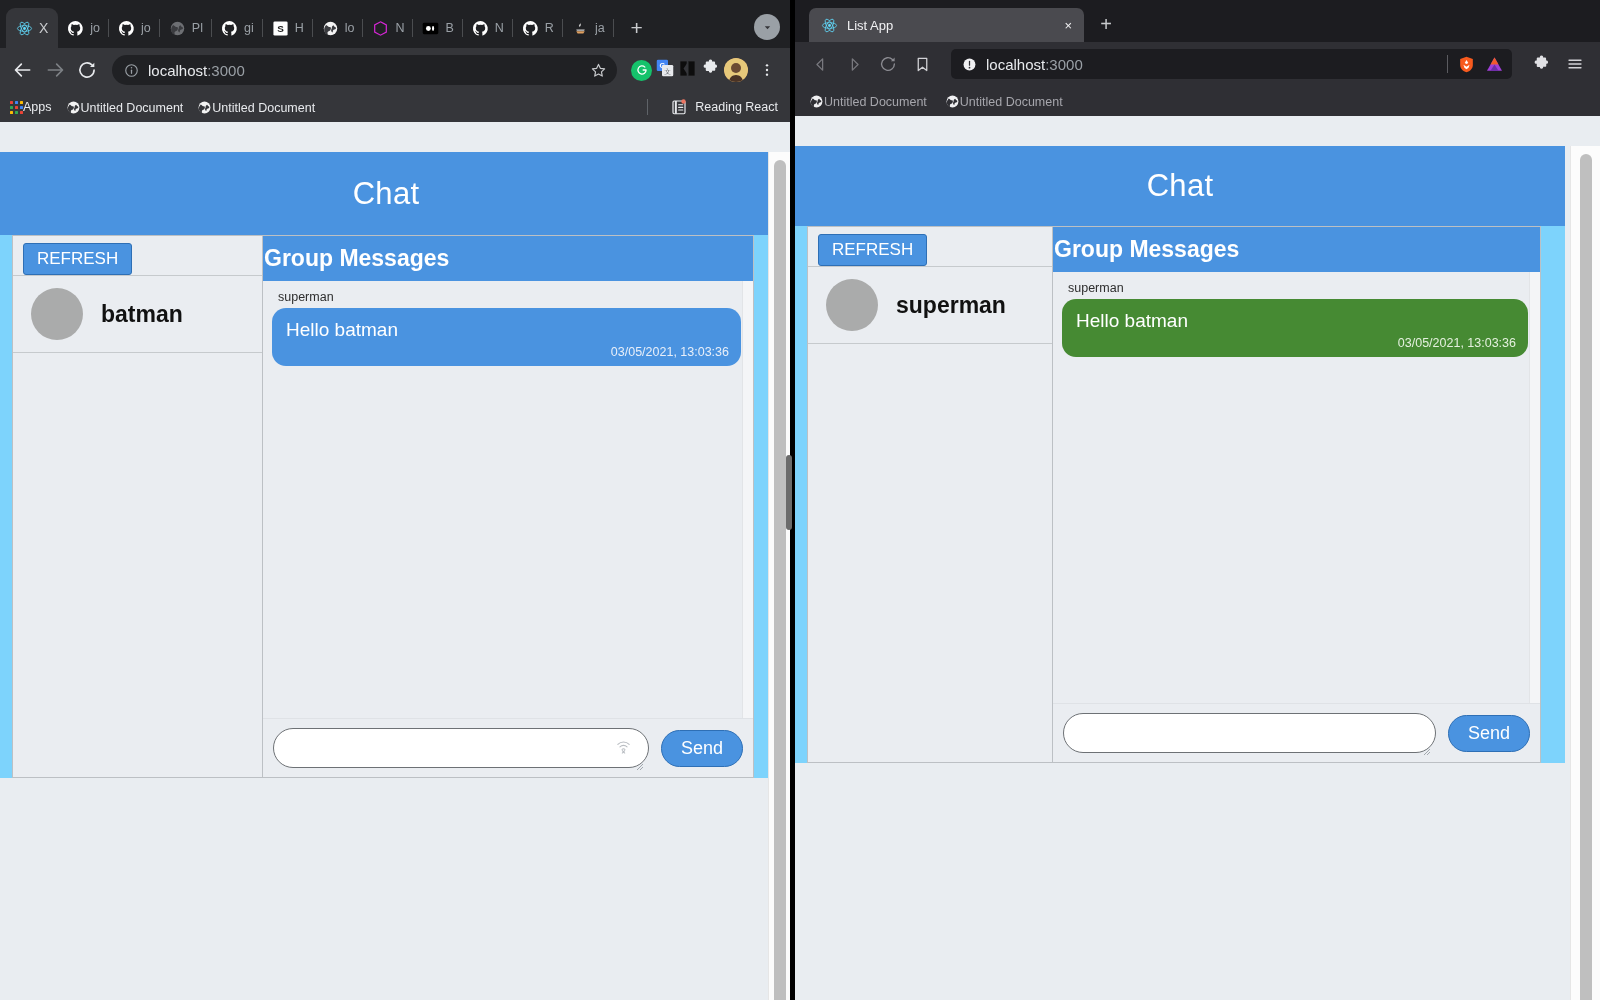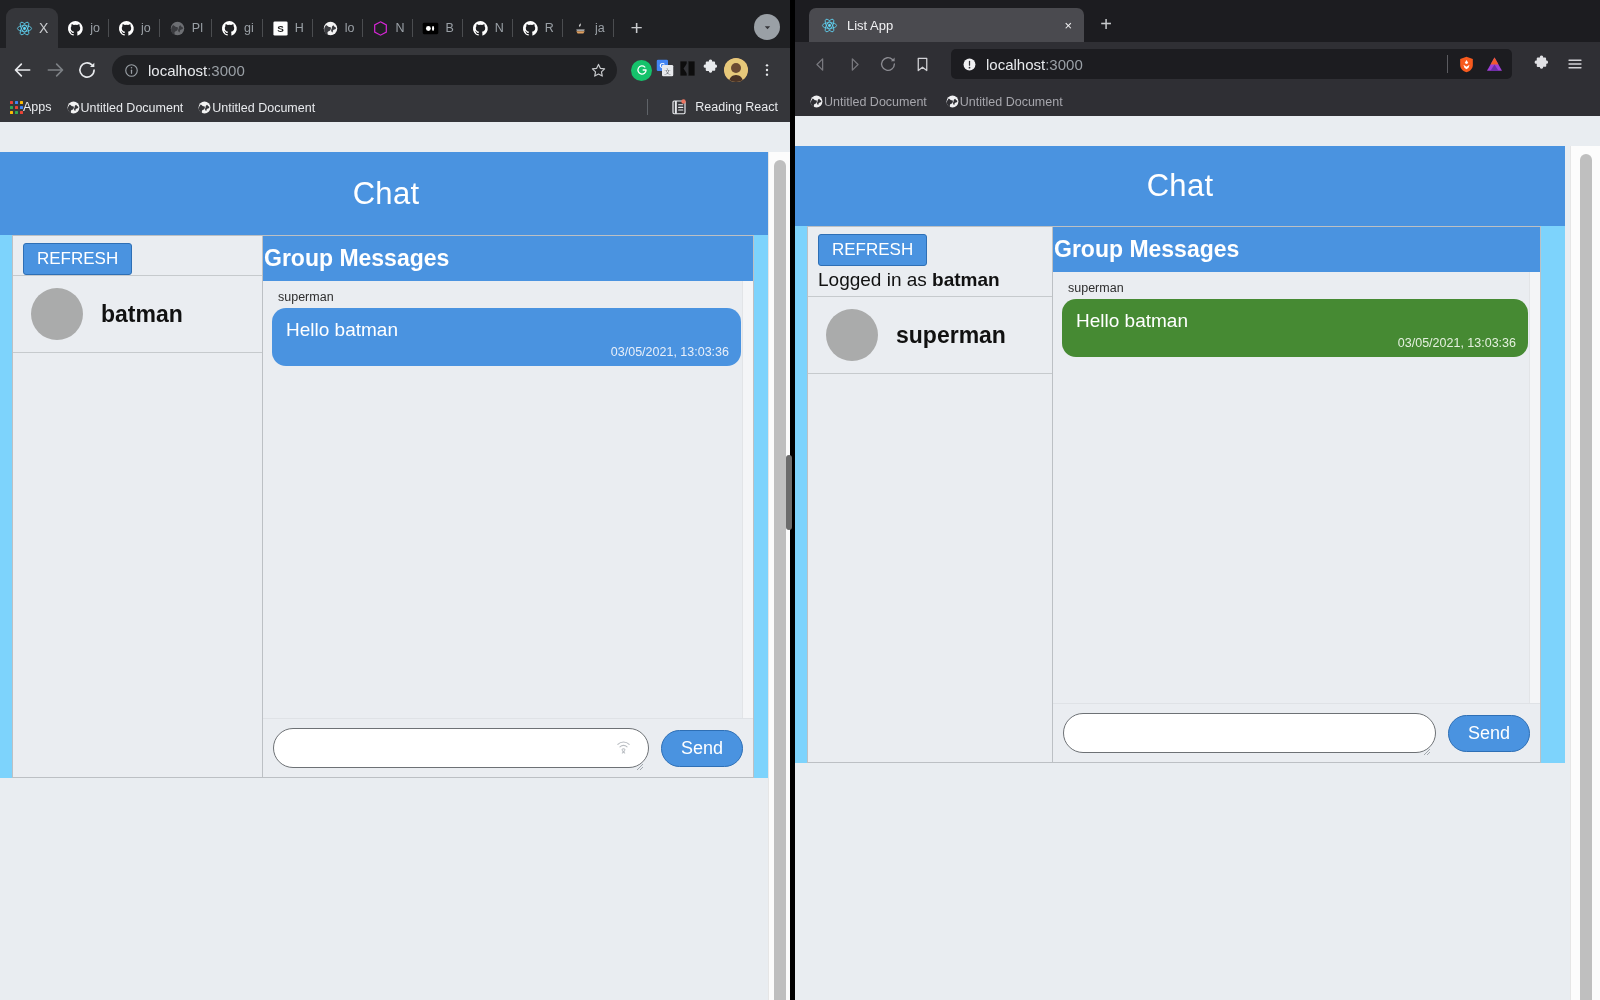--- a/index.html
+++ b/index.html
@@ -578,7 +578,6 @@
           <div class="refresh-wrap">
             <button class="refresh-btn">REFRESH</button>
           </div>
-          <div class="logged-in"><span>Logged in as </span><b>batman</b></div>
           <div class="user-list">
             <div class="user-row">
               <div class="avatar"></div>

